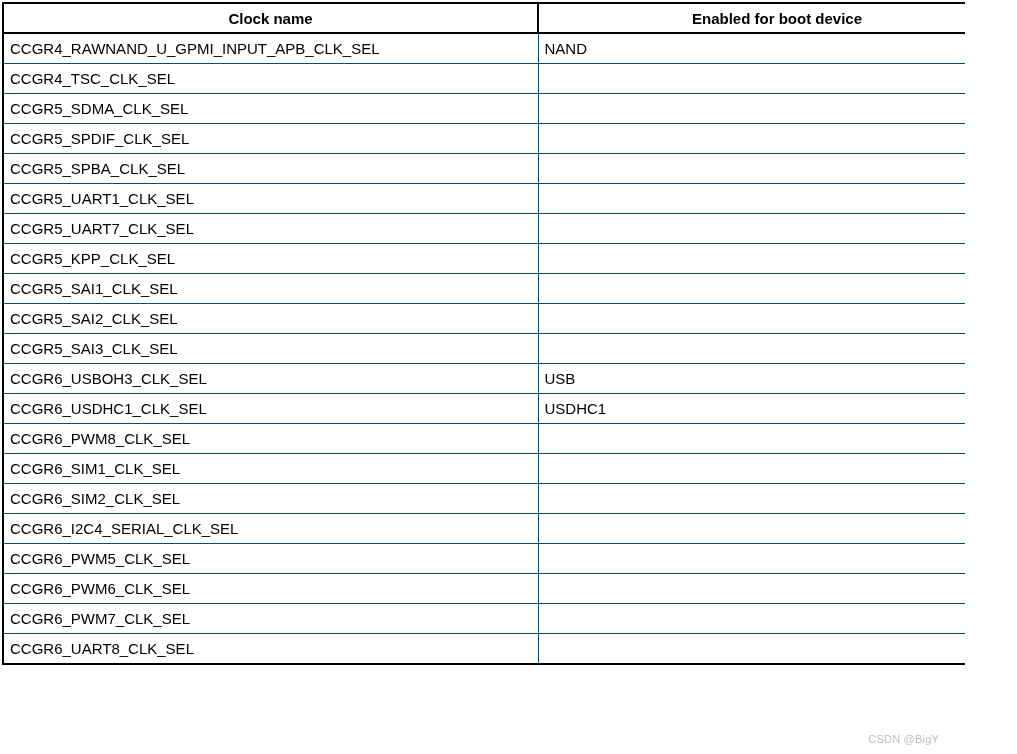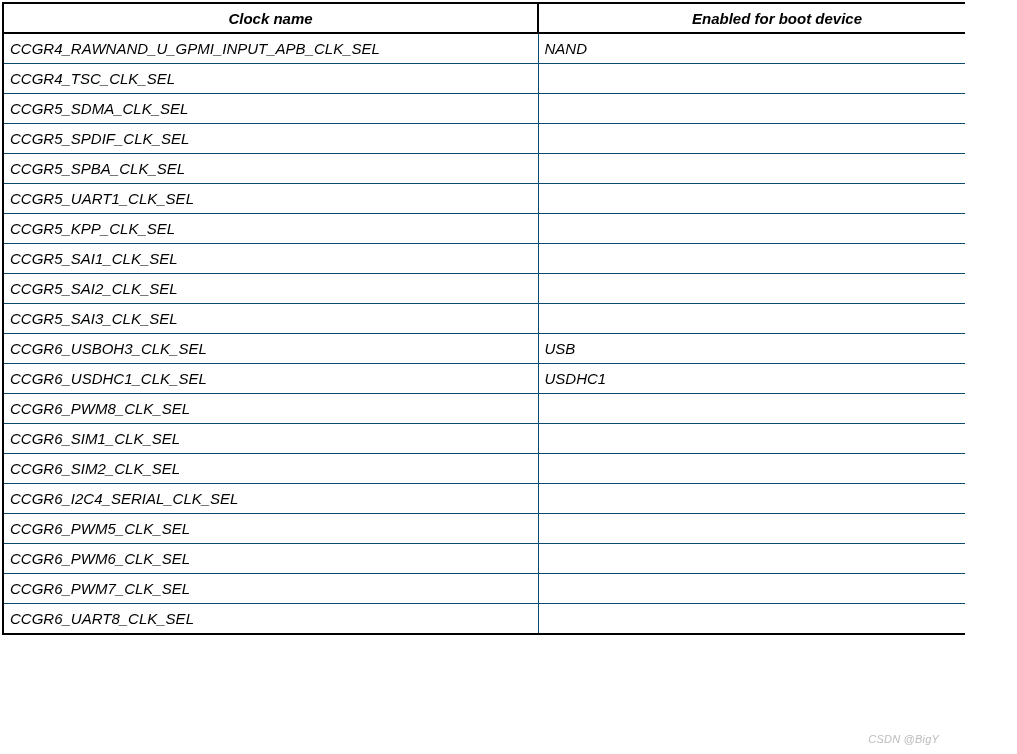--- a/index.html
+++ b/index.html
@@ -15,7 +15,6 @@
     background: #ffffff;
     overflow: hidden;
     box-sizing: border-box;
-    font-style: italic;
   }
   table.clock-table {
     border-collapse: collapse;

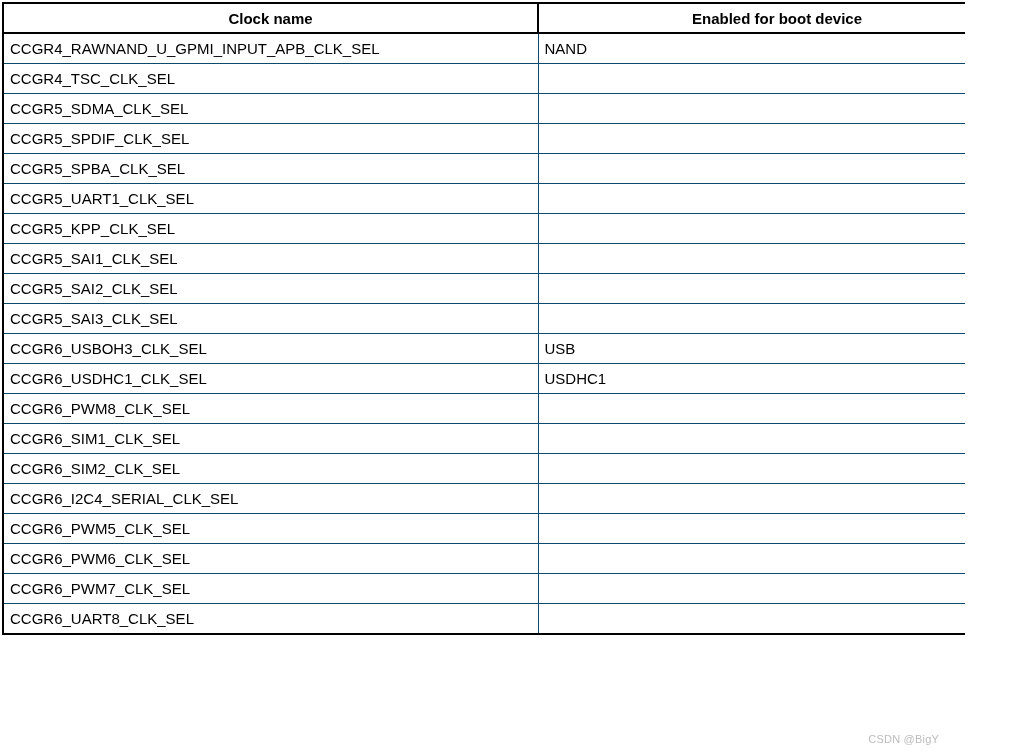--- a/index.html
+++ b/index.html
@@ -103,6 +103,10 @@
           <td></td>
         </tr>
         <tr>
+          <td>CCGR5_UART7_CLK_SEL</td>
+          <td></td>
+        </tr>
+        <tr>
           <td>CCGR5_KPP_CLK_SEL</td>
           <td></td>
         </tr>

